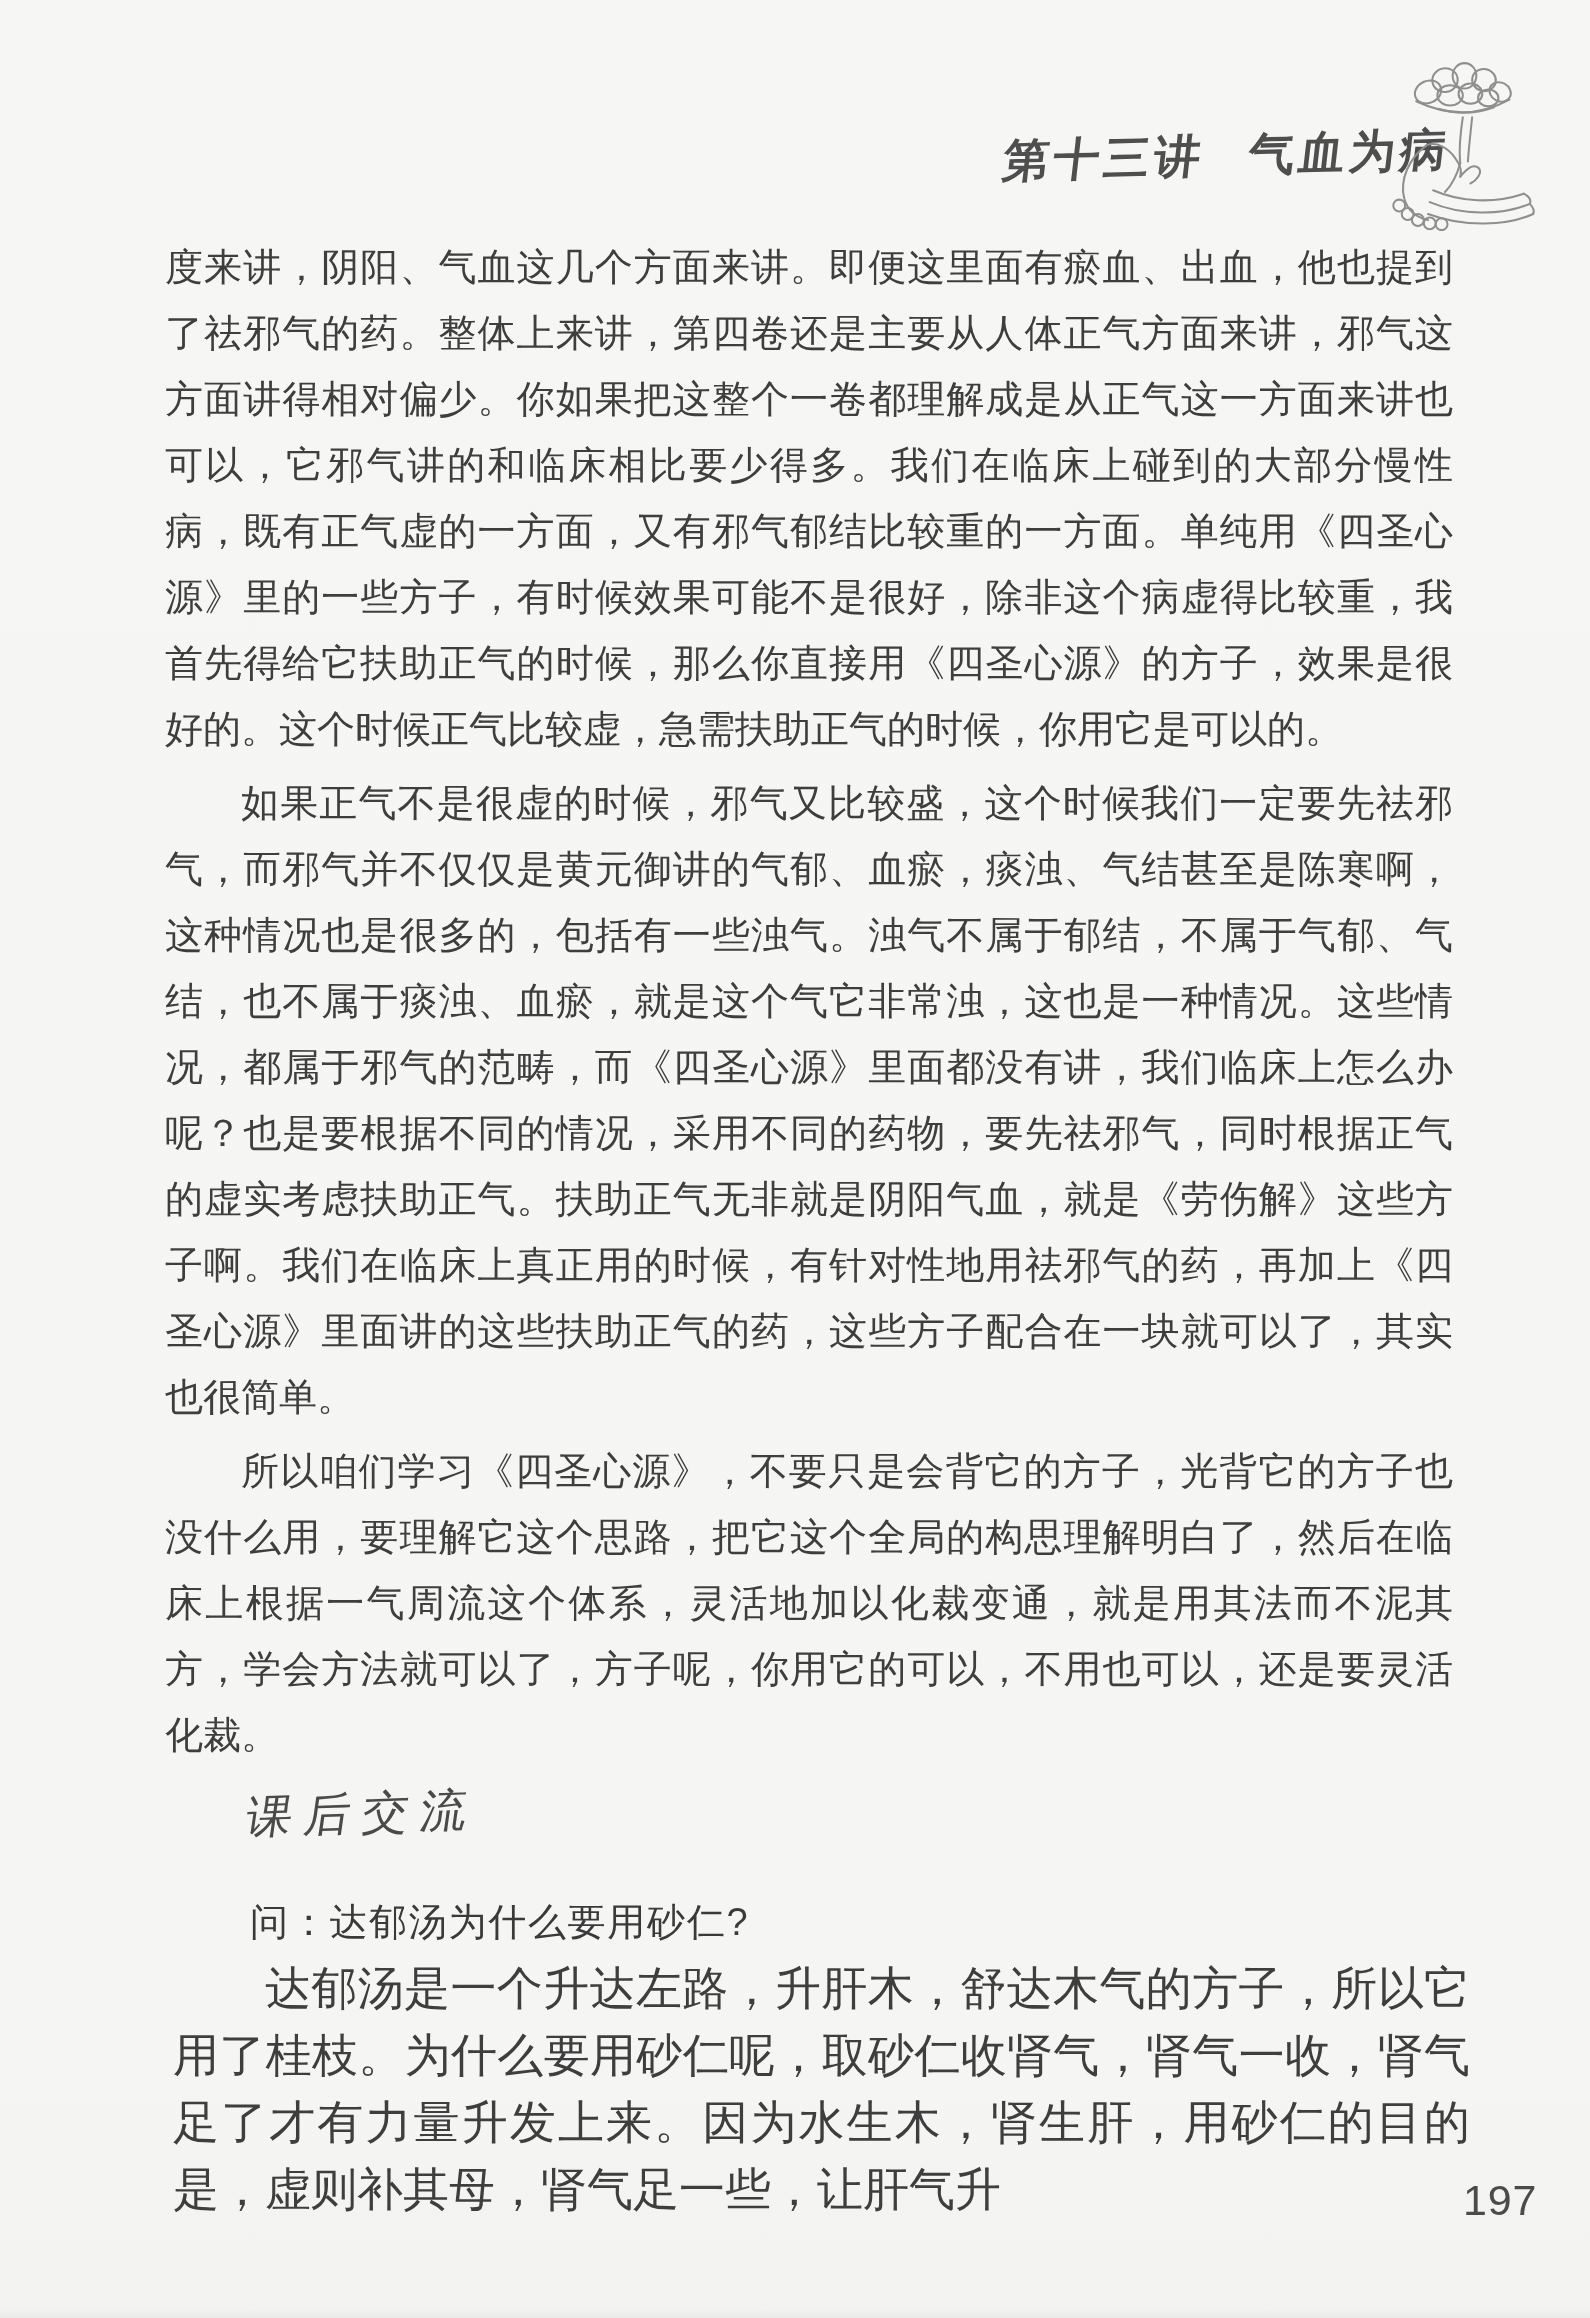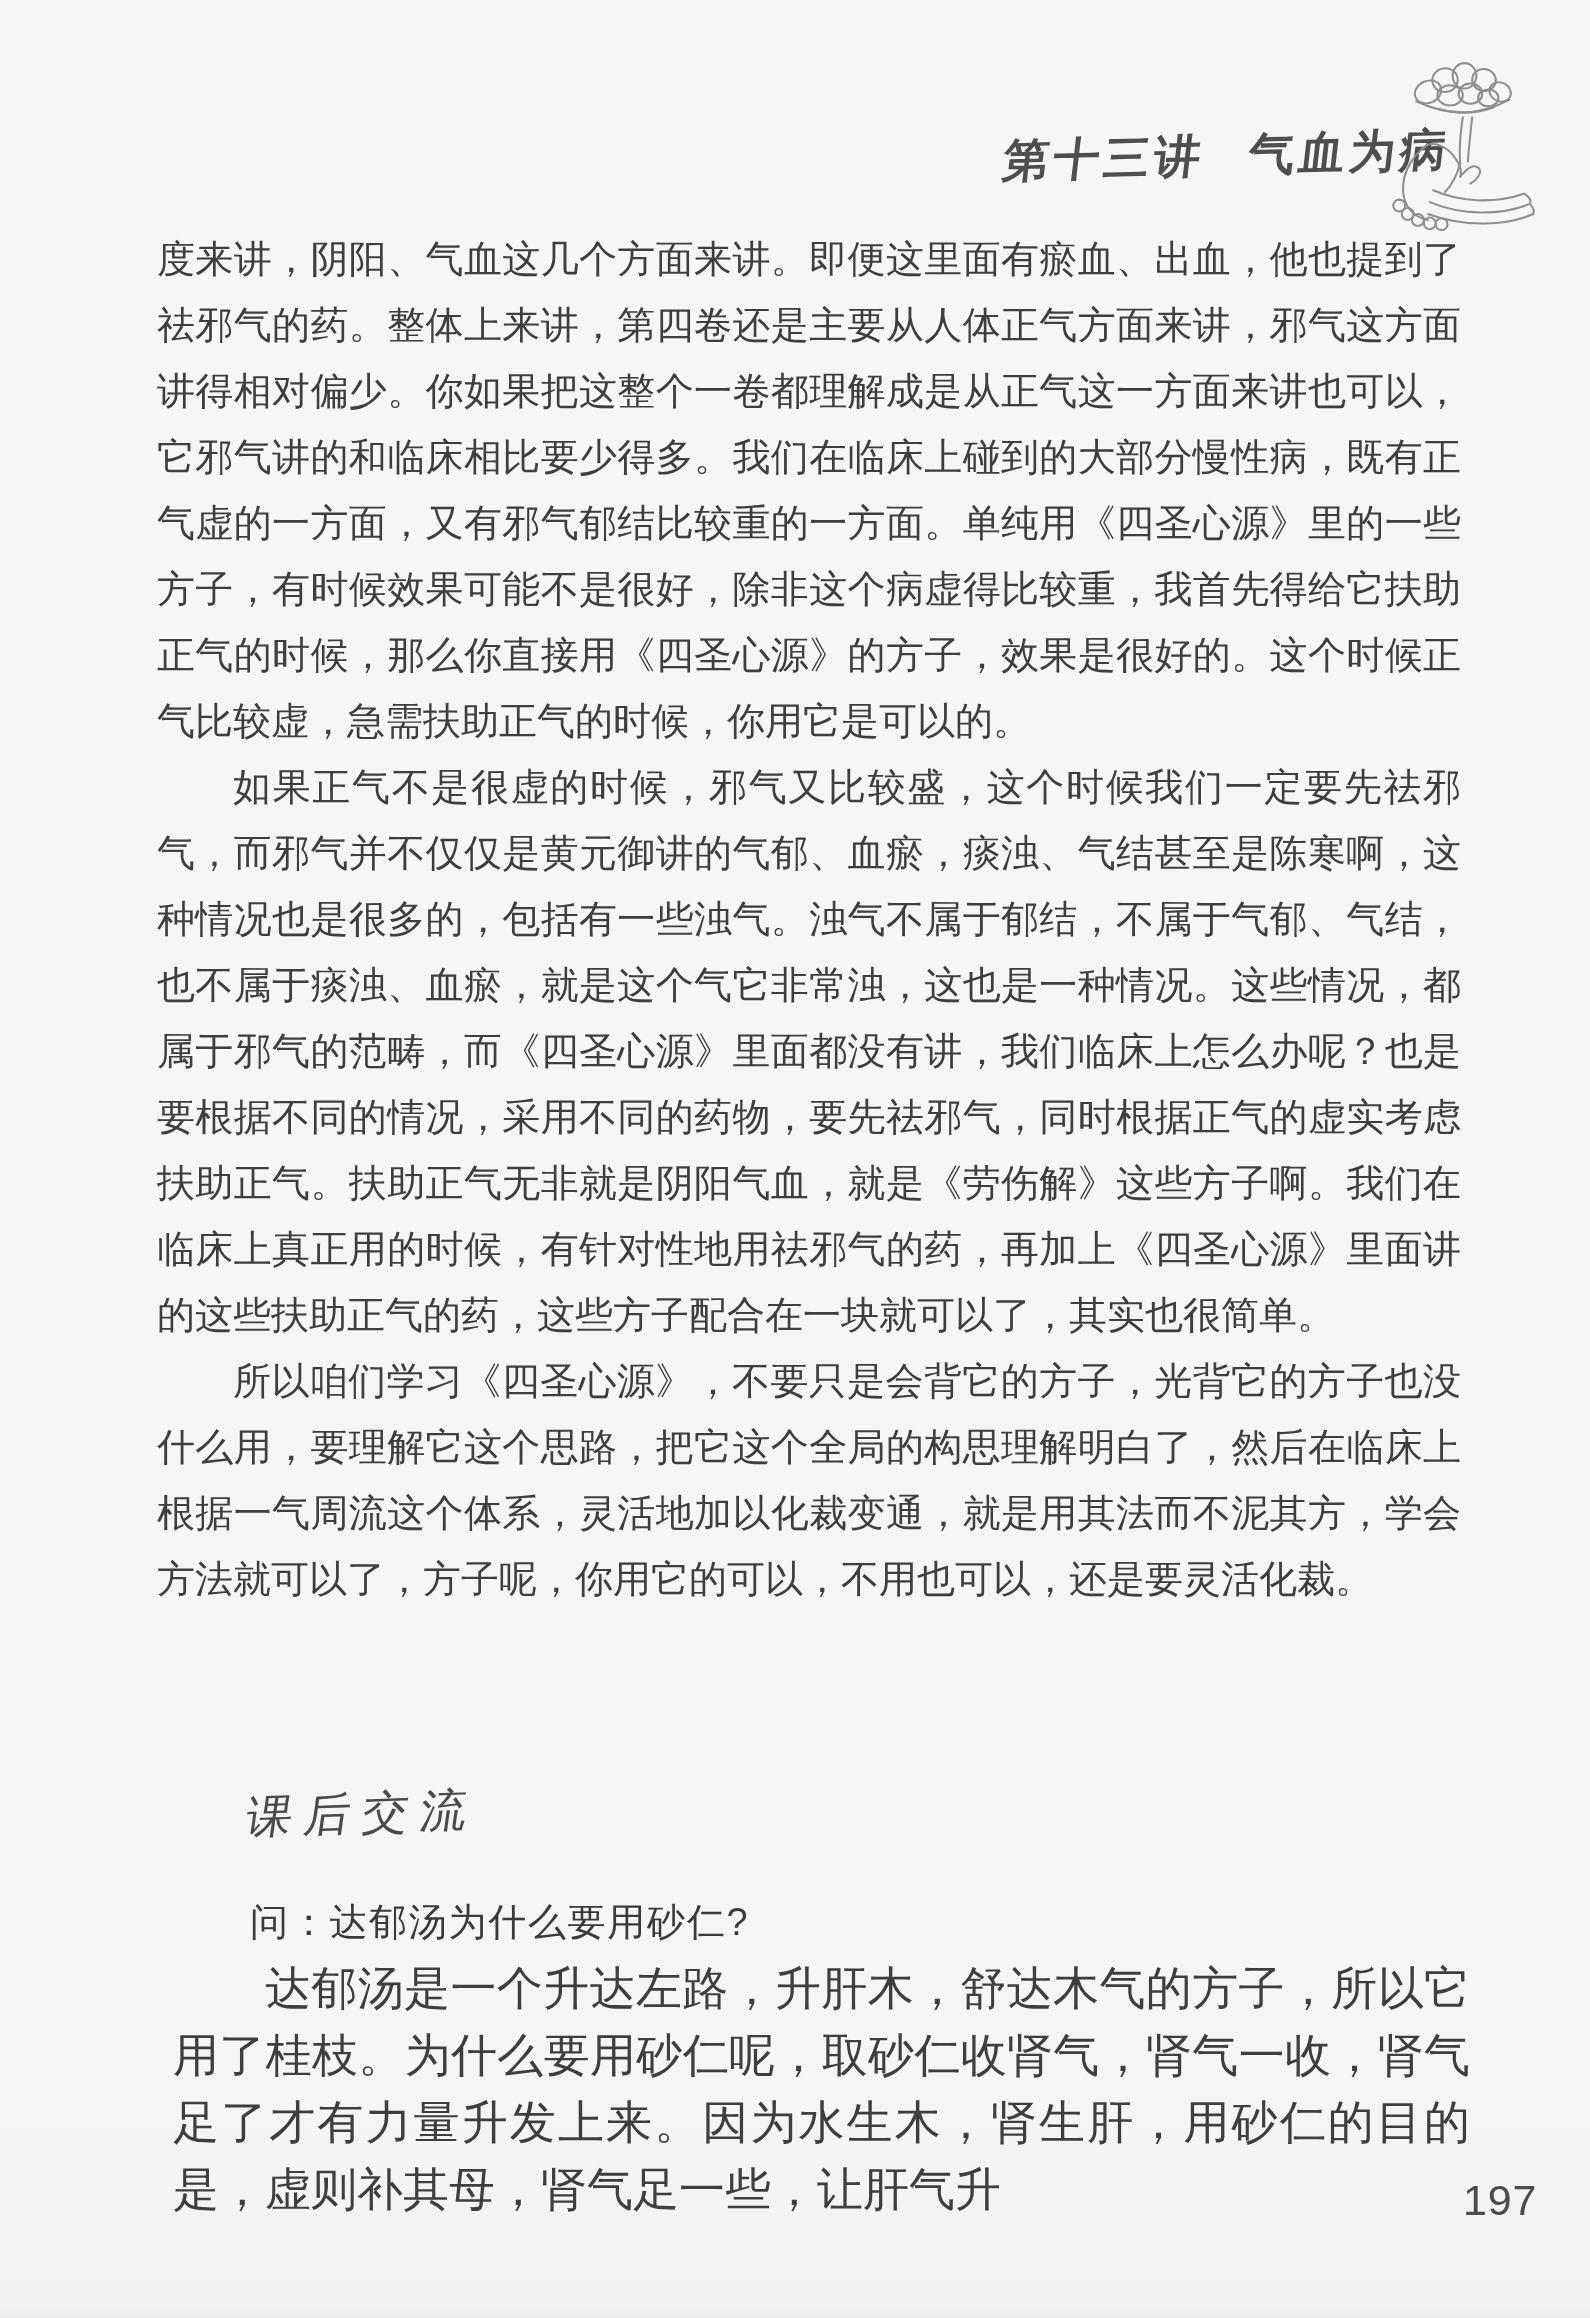--- a/index.html
+++ b/index.html
@@ -25,7 +25,7 @@
     font-size:38px;line-height:66px;color:#3e3e3e;
     text-align:justify;text-justify:inter-ideograph;
   }
-  .body-text p{margin:0;}
+  .body-text p{margin:8px;}
   .body-text p.indent{text-indent:2em;}
   
   .qa-heading{

